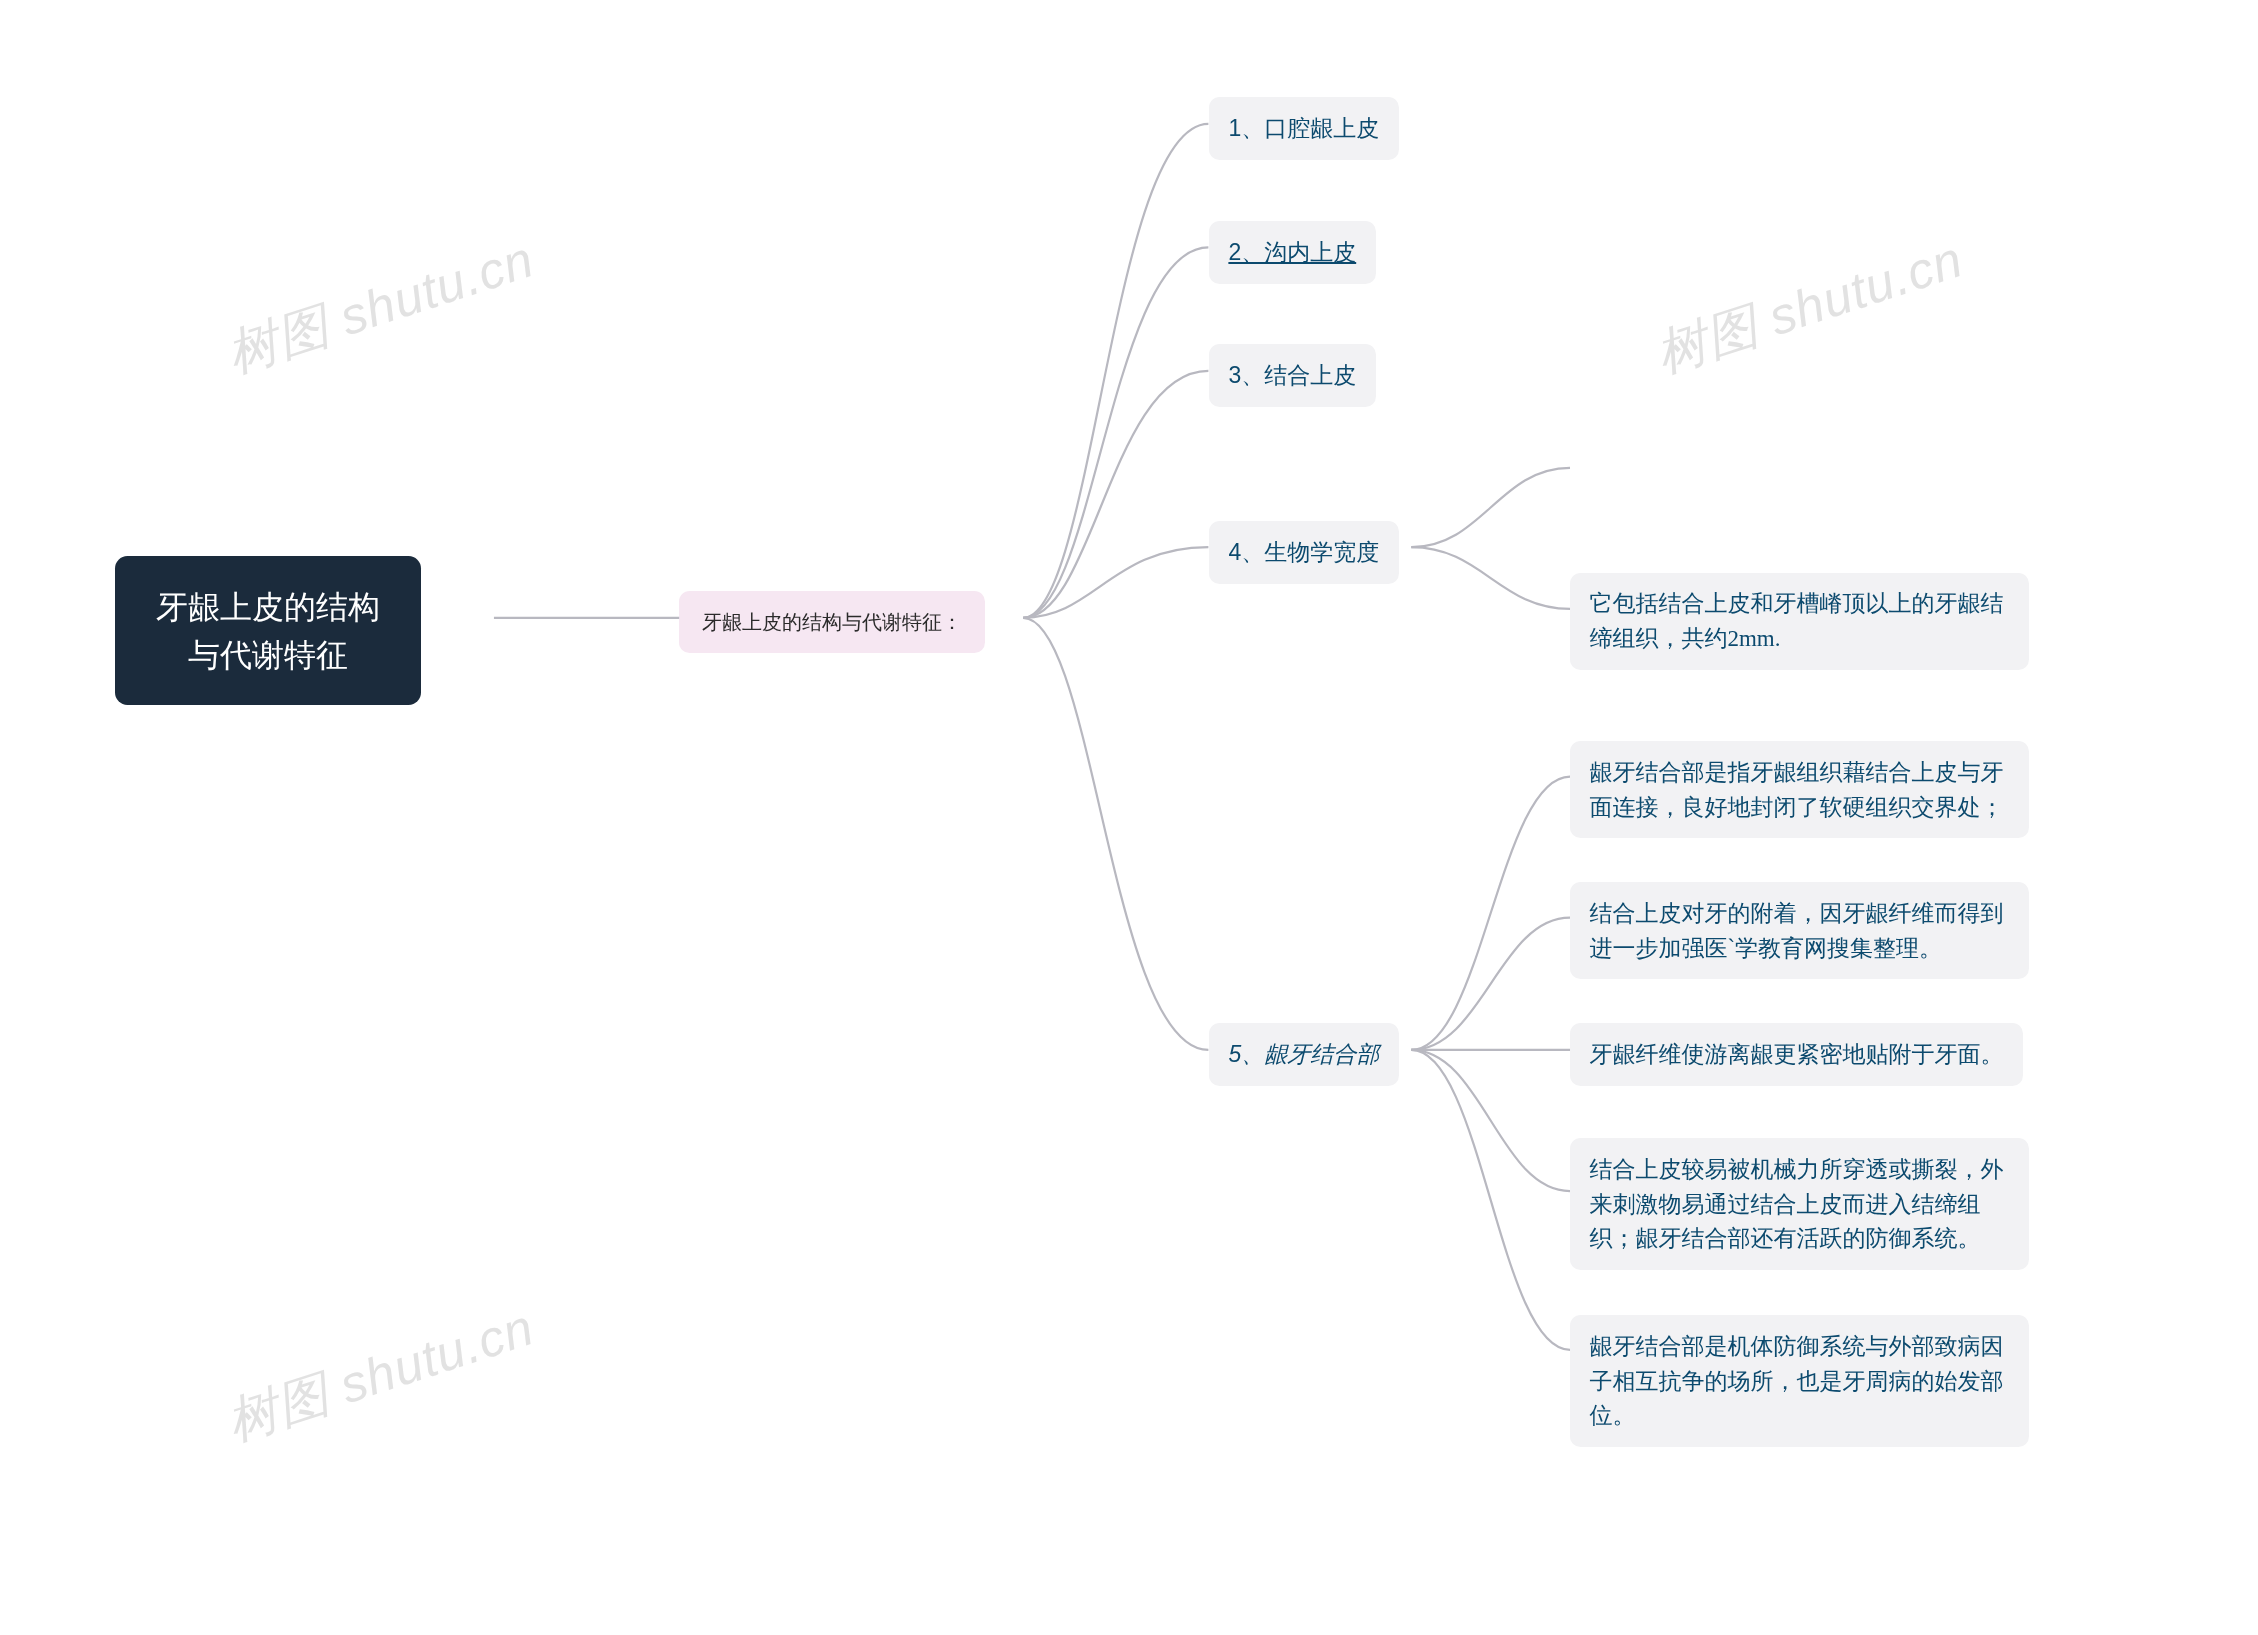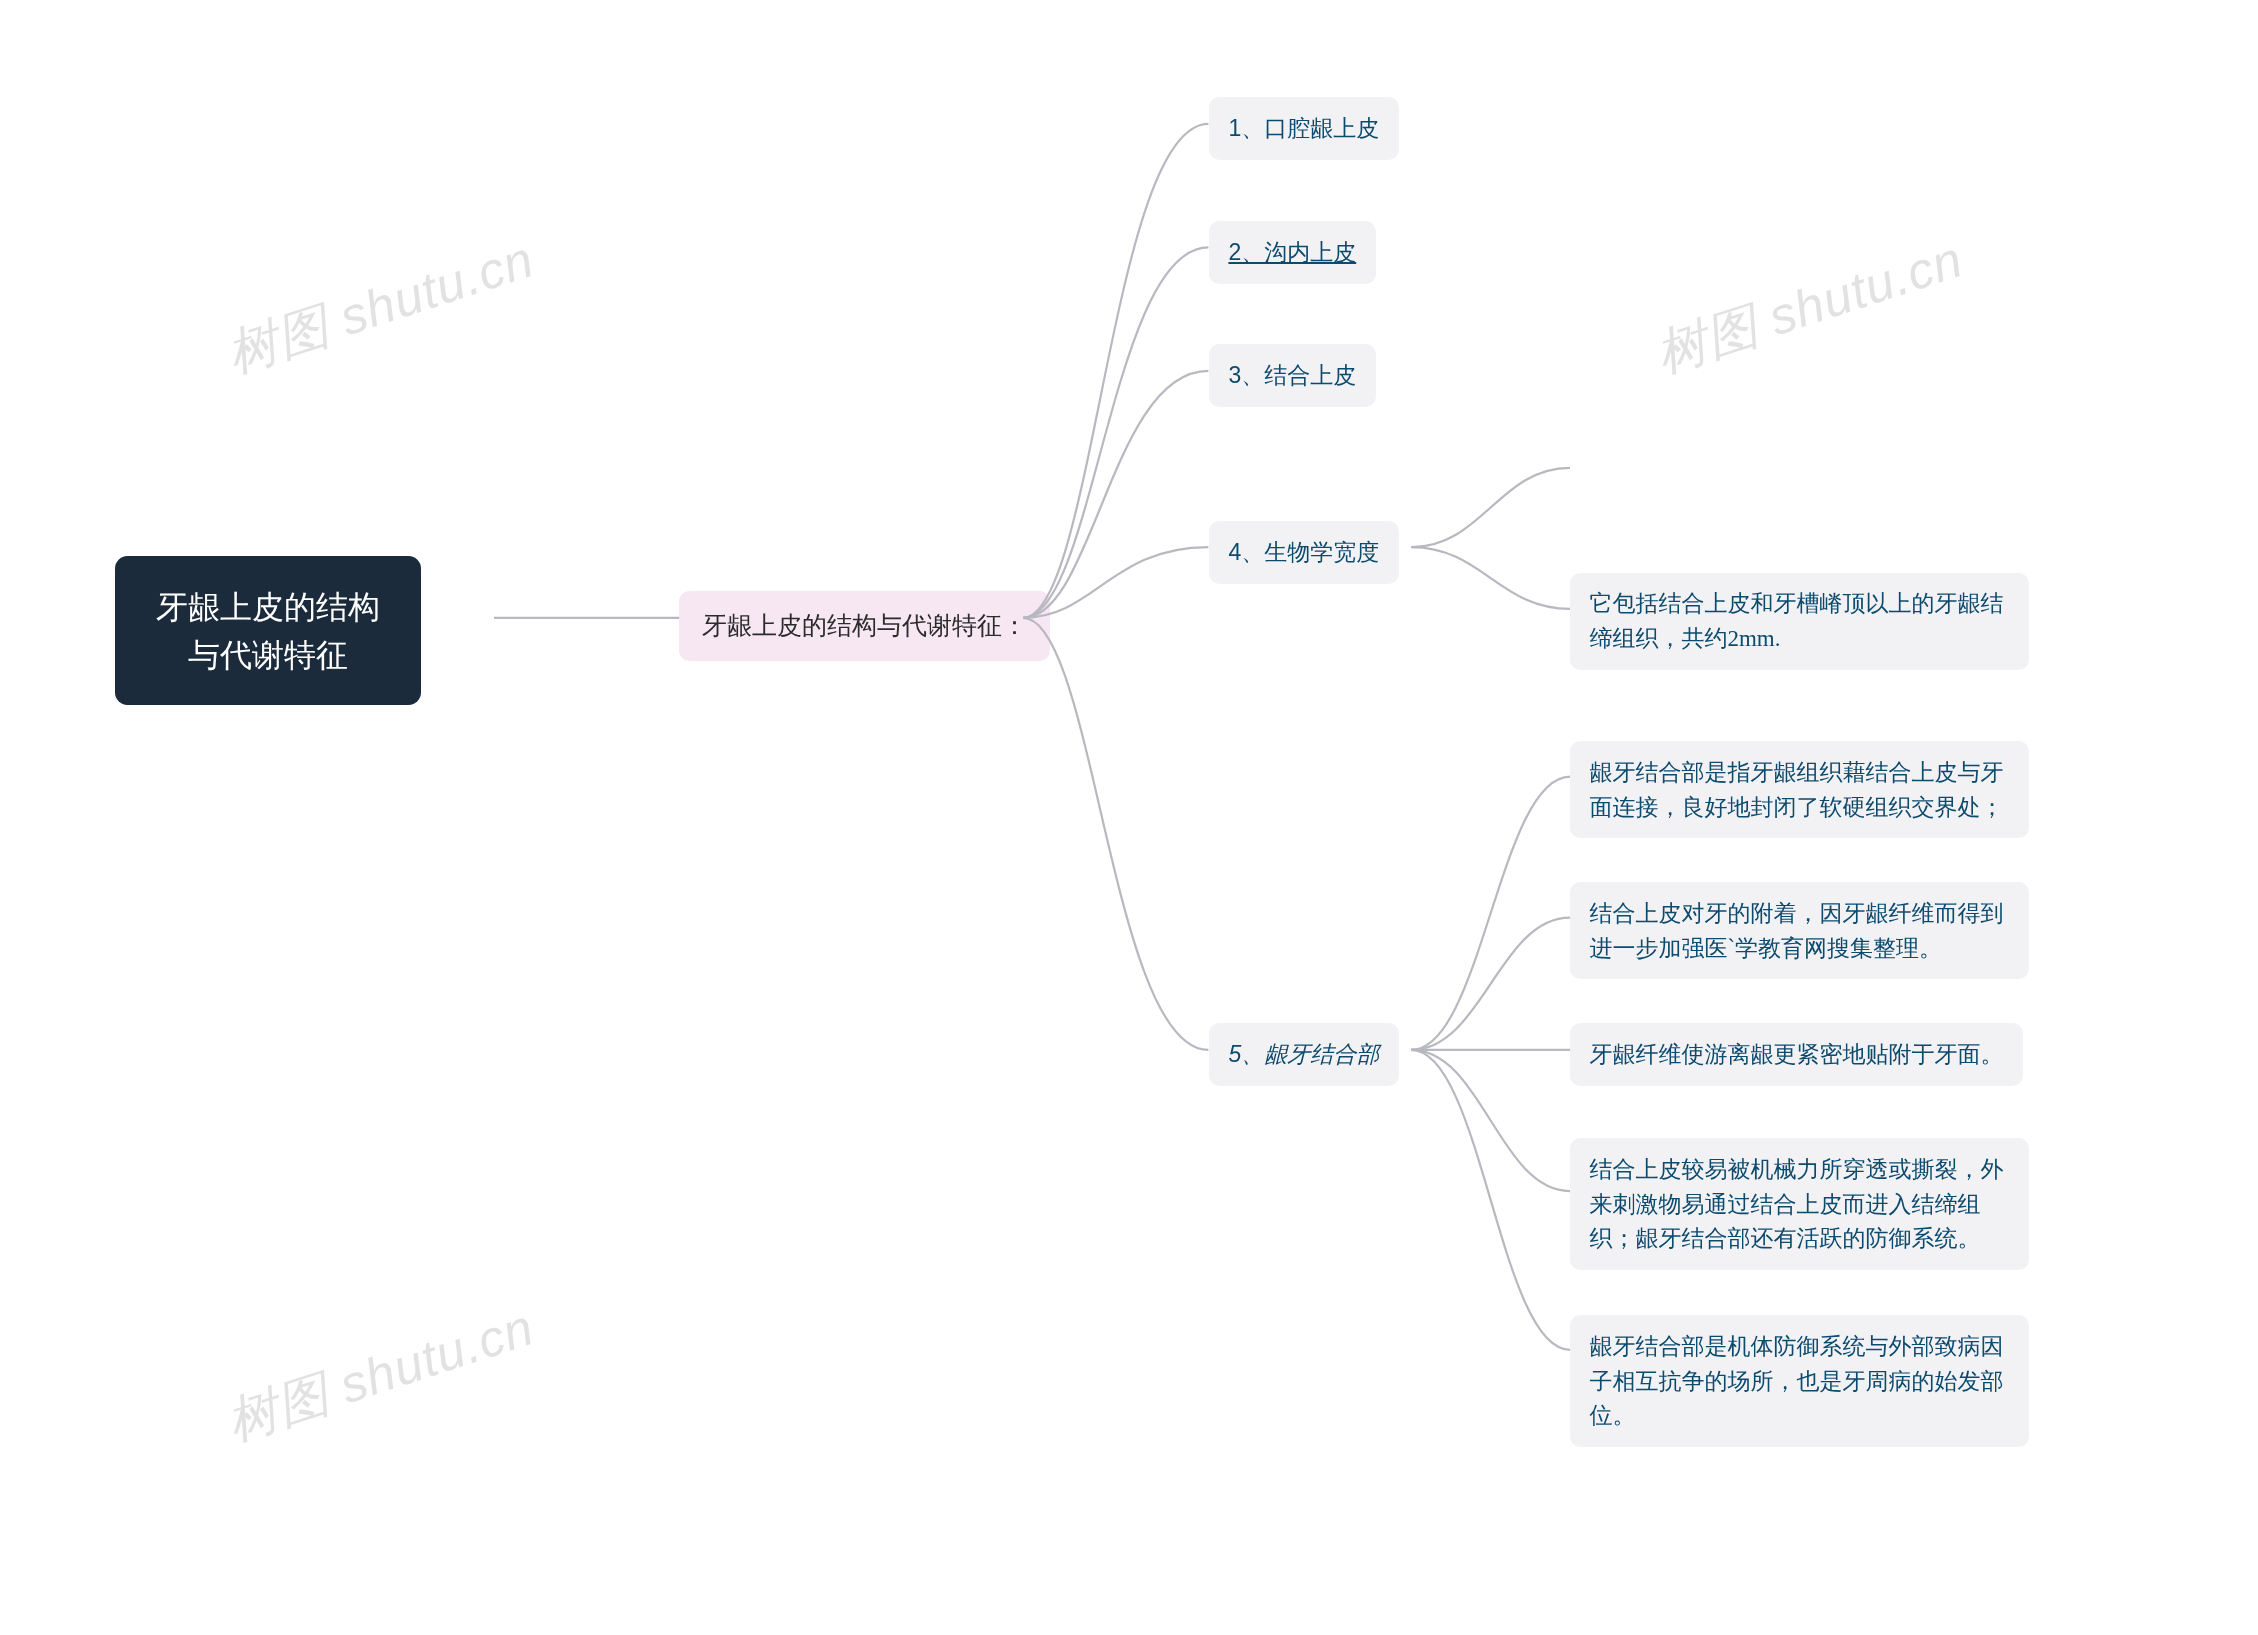--- a/index.html
+++ b/index.html
@@ -50,7 +50,7 @@
   .sub {
     background: #f6e7f2;
     color: #2b2b2b;
-    font-size: 25px;
+    font-size: 20px;
     padding: 16px 23px;
     border-radius: 10.6px;
   }

